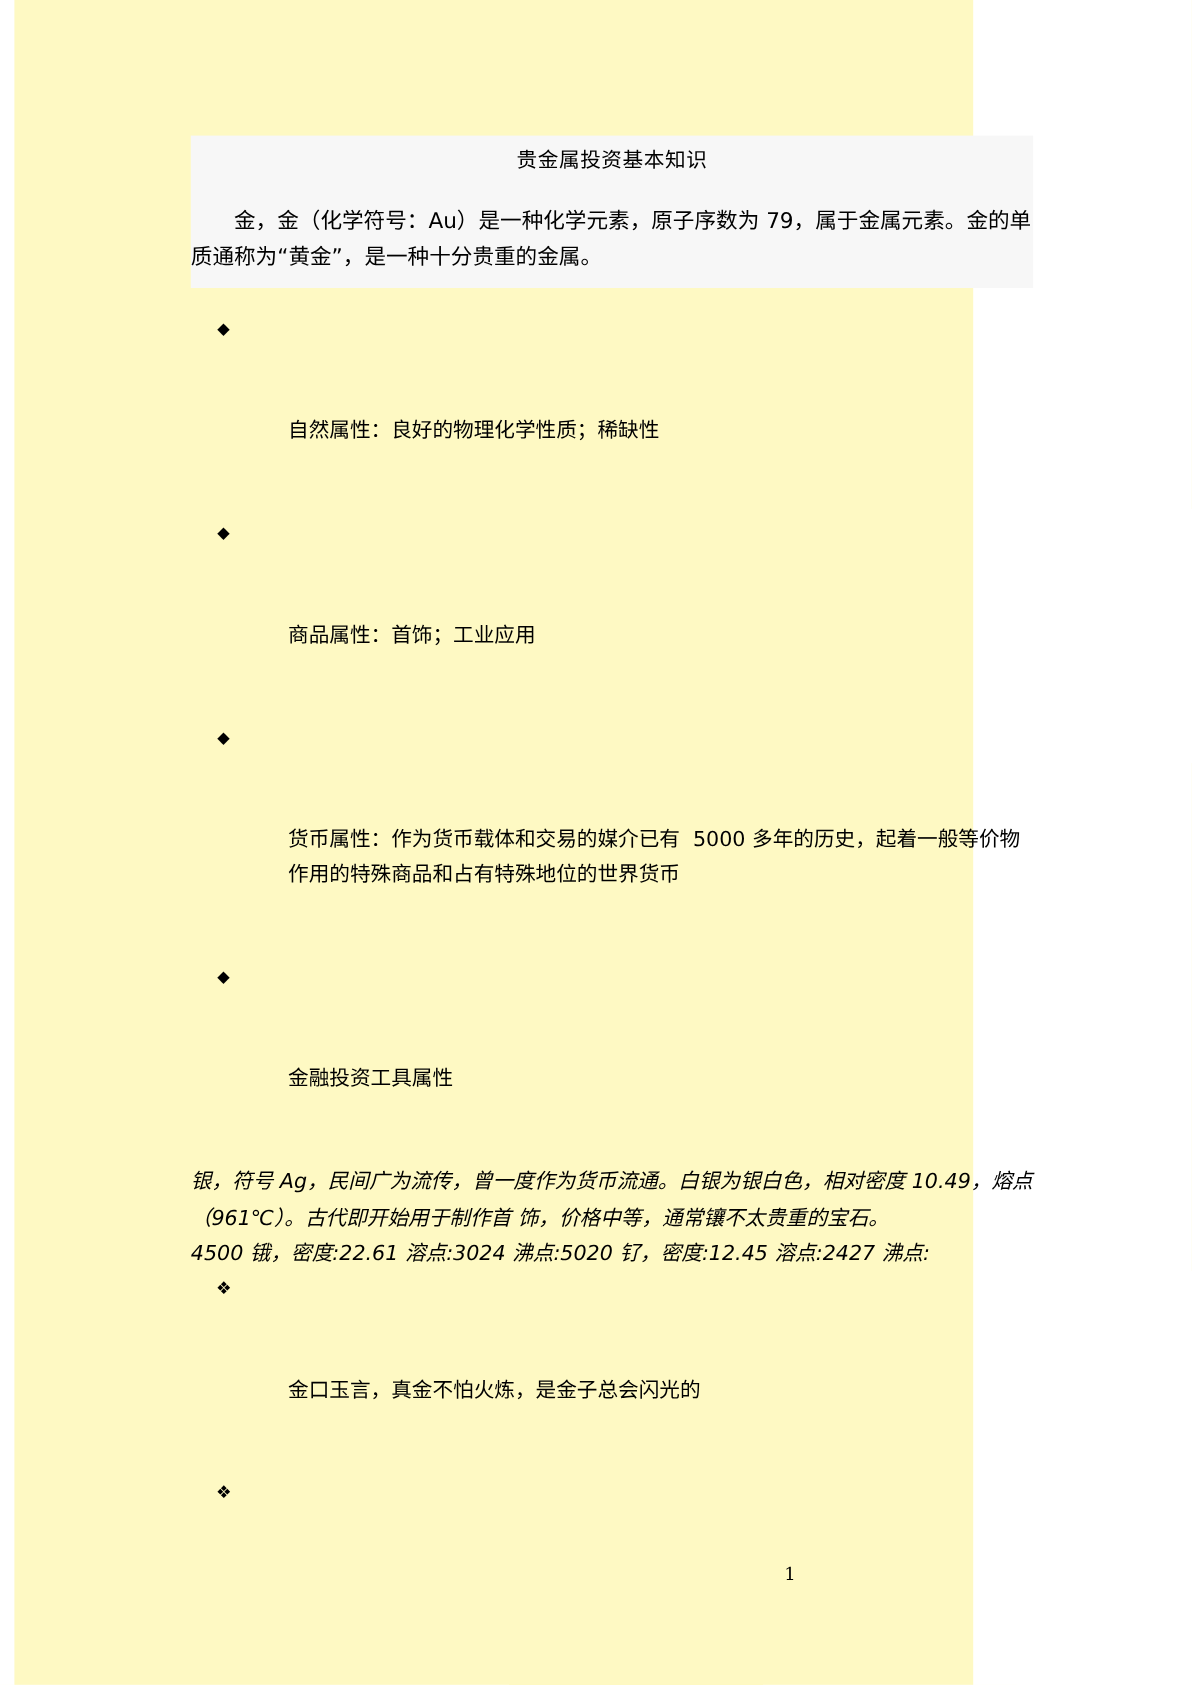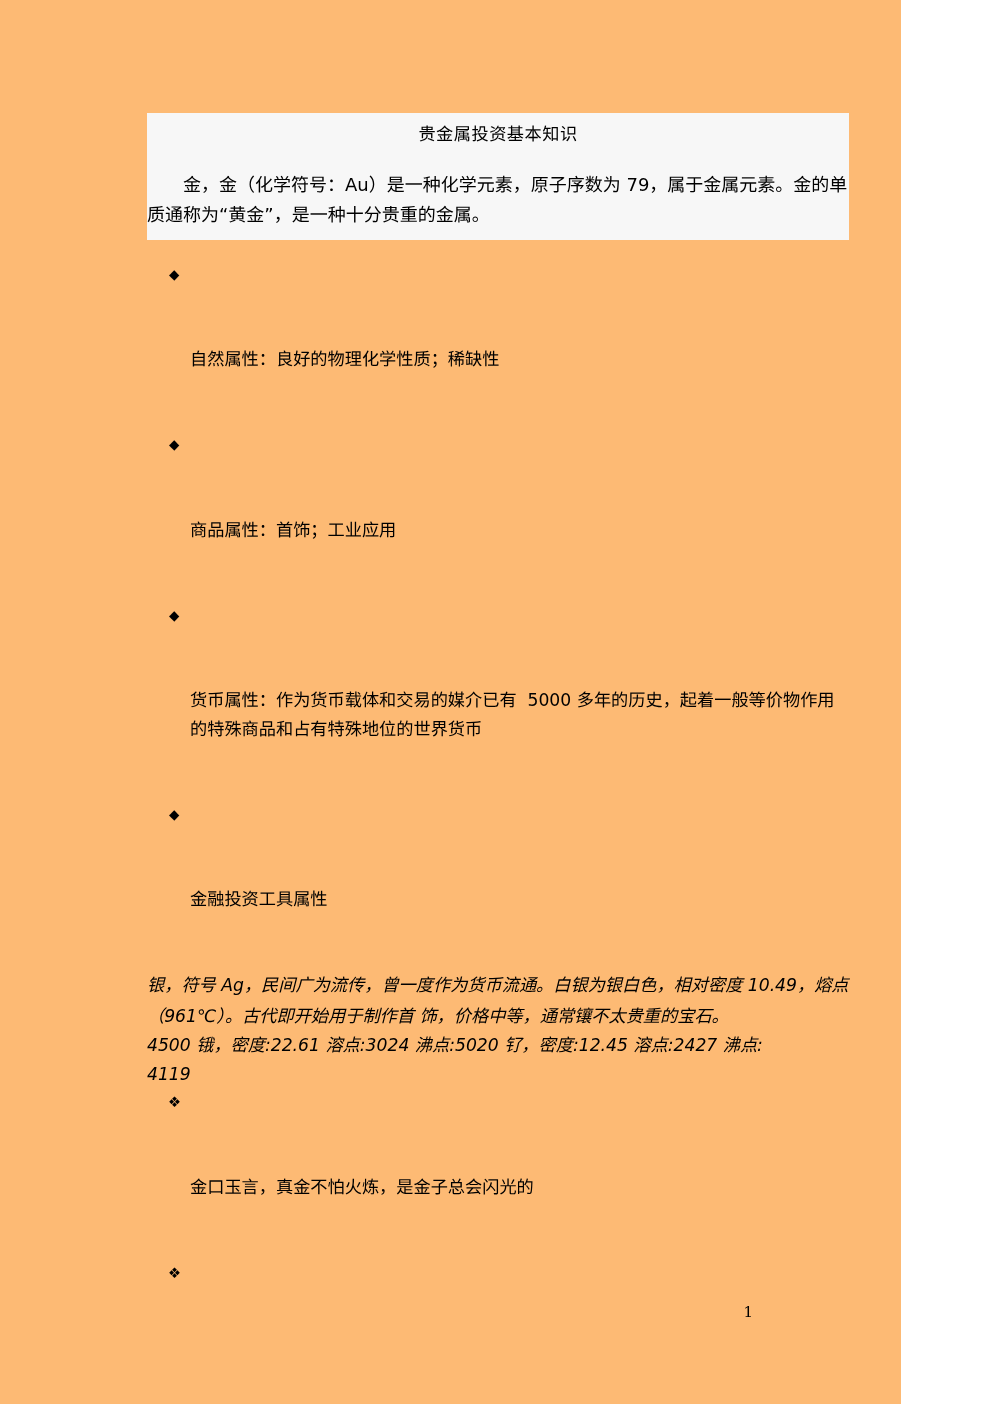--- a/index.html
+++ b/index.html
@@ -20,10 +20,10 @@
   
   .page {
     position: absolute;
-    left: 0; top: 0;
-    width: 901px;
+    left: 12px; top: 0;
+    width: 799px;
     height: 1404px;
-    background: #fdba74;
+    background: #fef9c3;
   }
 
   .content {

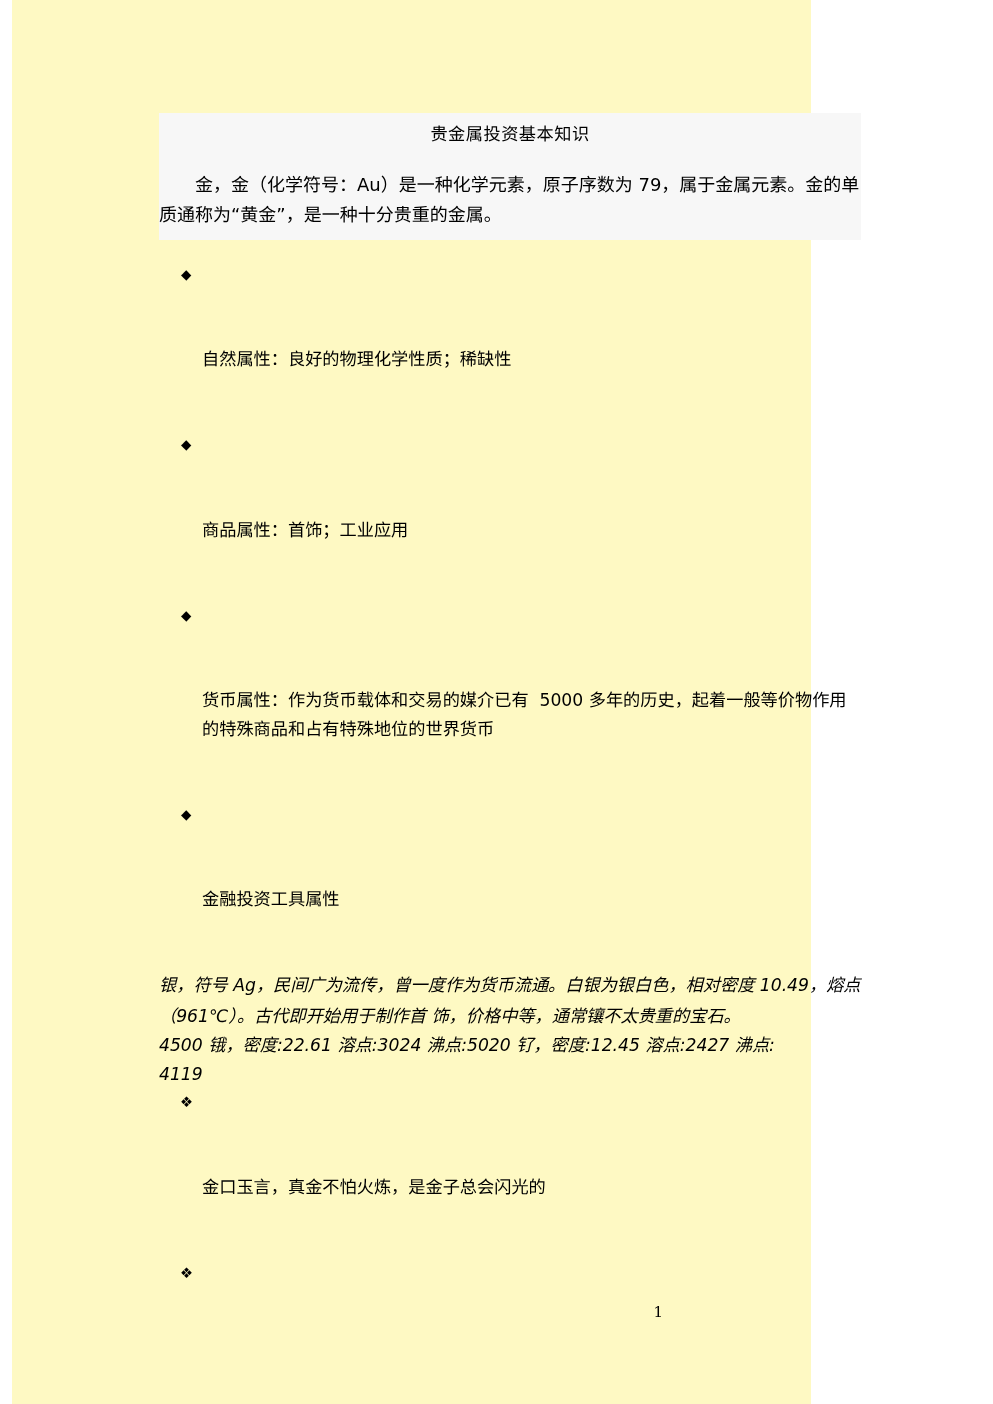--- a/index.html
+++ b/index.html
@@ -88,6 +88,7 @@
   
   .hang {
     display: block;
+    margin-left: 38px;
   }
 
   

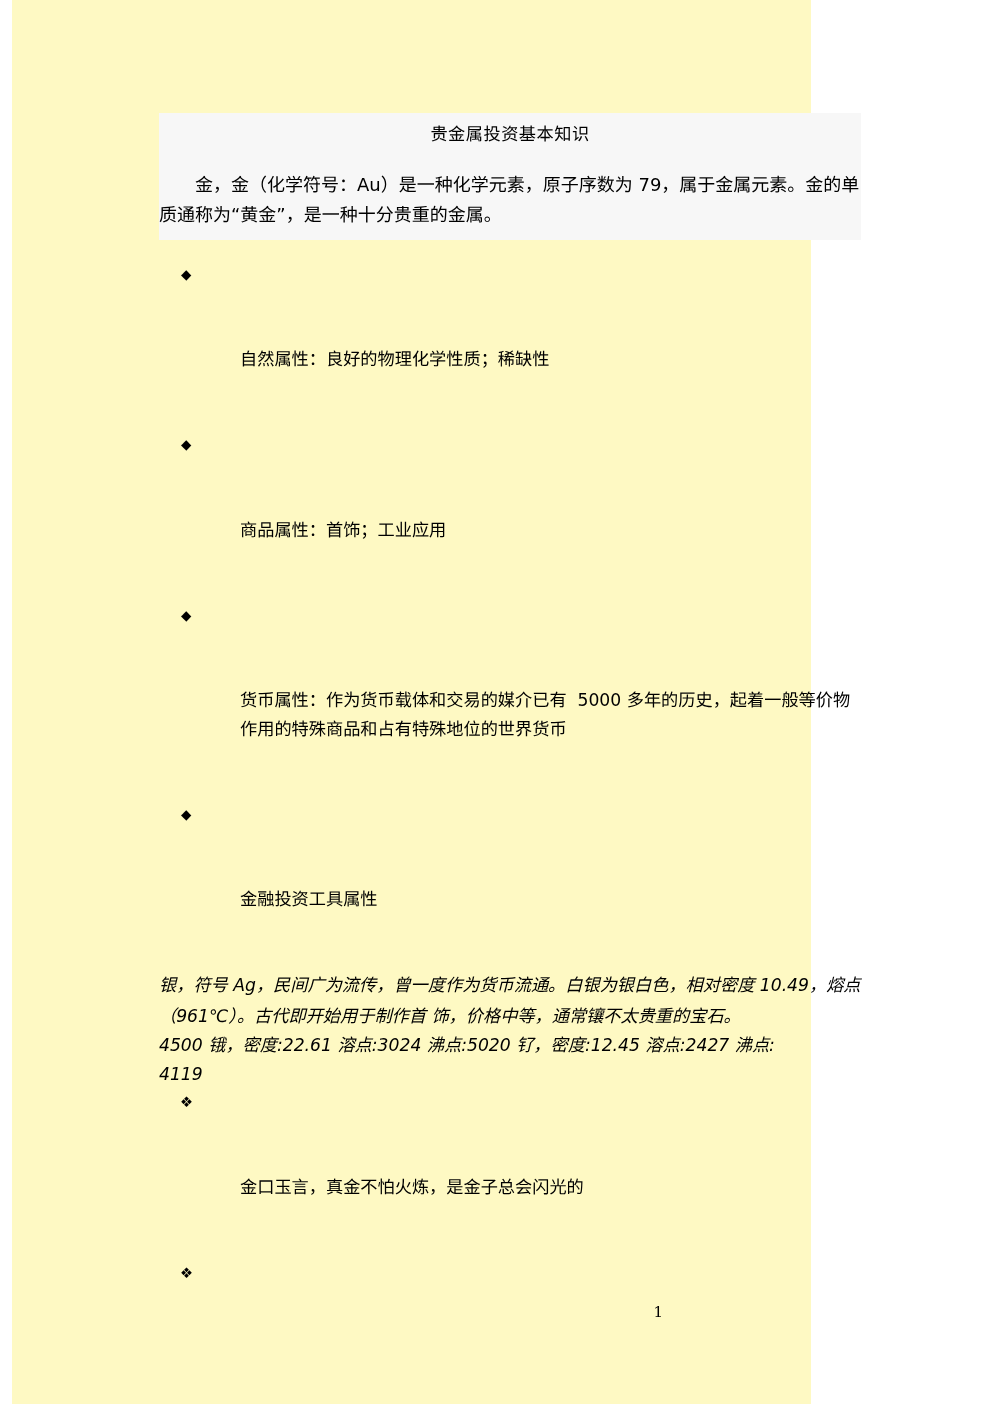--- a/index.html
+++ b/index.html
@@ -151,7 +151,6 @@
     <div class="para wide">银，符号 Ag，民间广为流传，曾一度作为货币流通。白银为银白色，相对密度 10.49，熔点（961℃）。古代即开始用于制作首 饰，价格中等，通常镶不太贵重的宝石。</div>
 
     <div class="para">4500 锇，密度:22.61 溶点:3024 沸点:5020 钌，密度:12.45 溶点:2427 沸点:</div>
-    <div class="para">4119</div>
 
 
     <ul class="blist floret">

